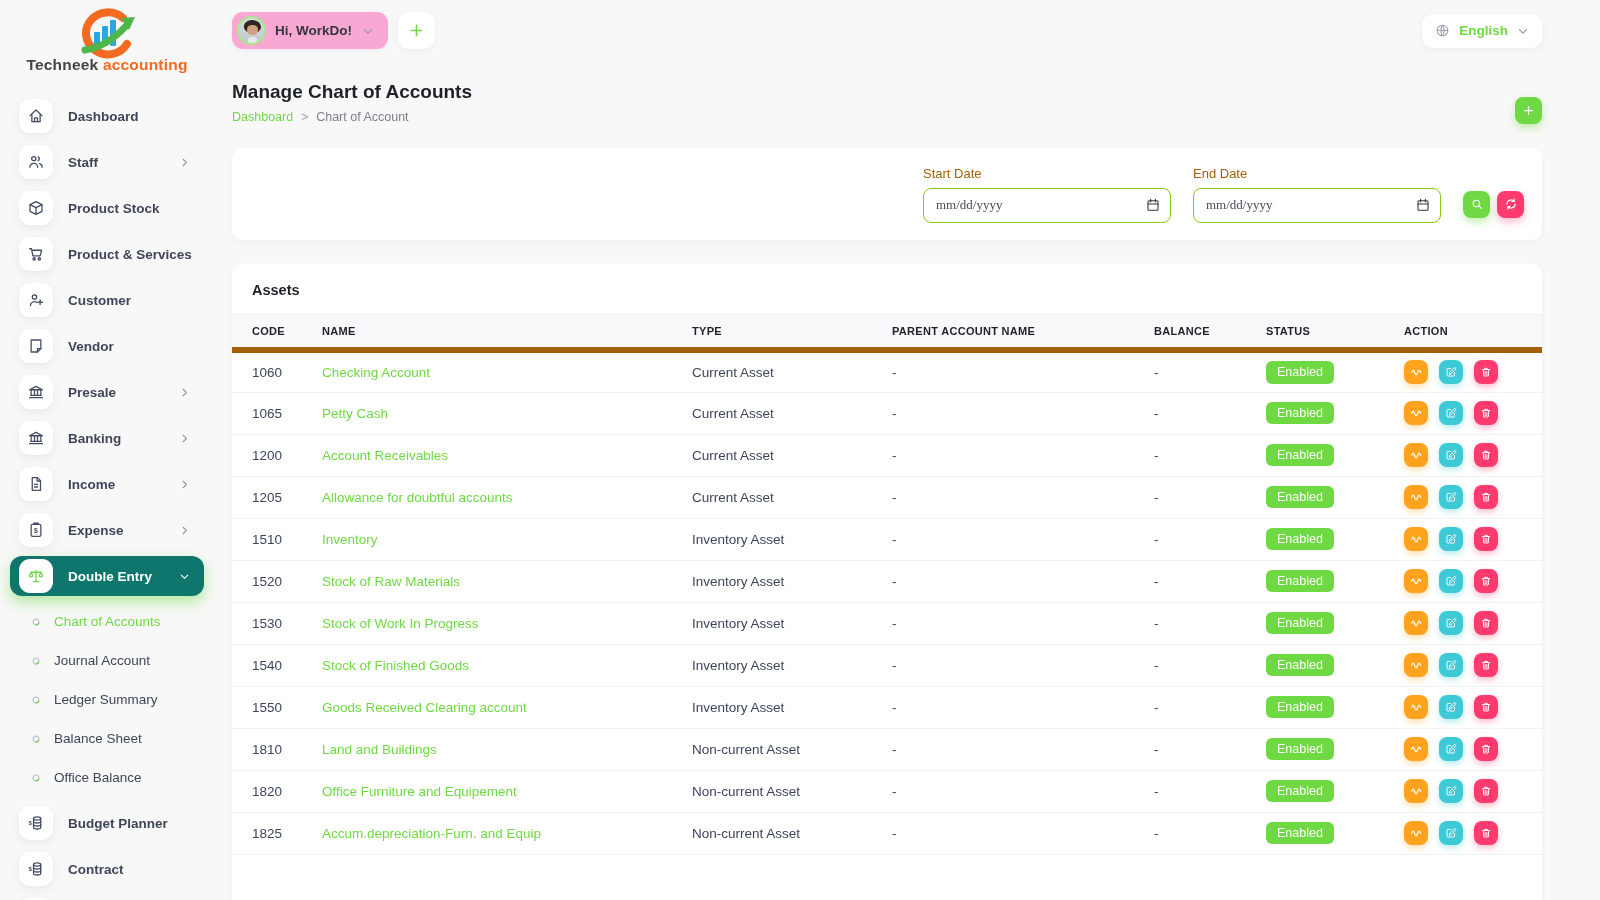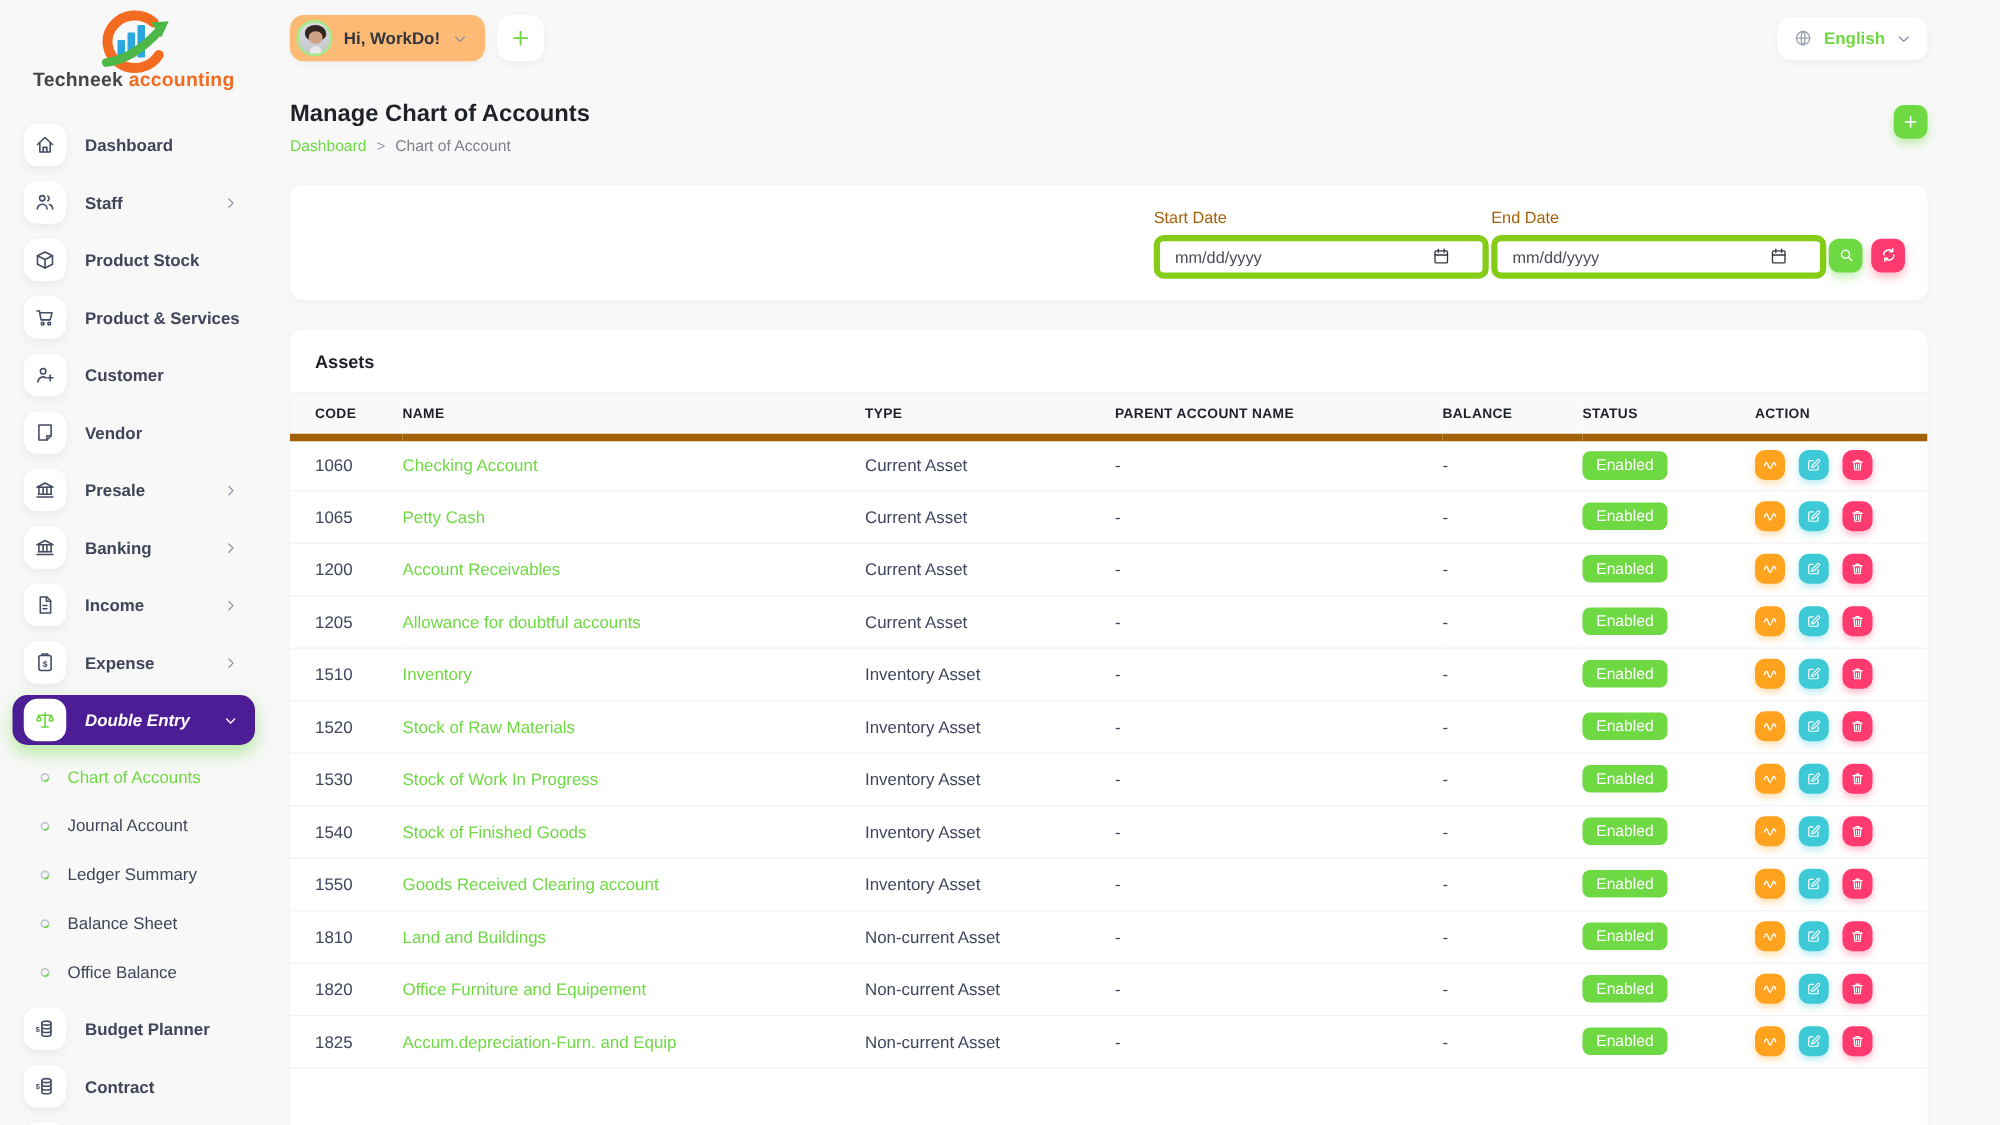--- a/index.html
+++ b/index.html
@@ -33,7 +33,7 @@
   
   .main { position:absolute; left:214px; top:0; width:1386px; height:900px; padding:12px 58px 0 18px; }
   .topbar { display:flex; align-items:center; }
-  .user-pill { display:flex; align-items:center; gap:9px; background:#fdba74; border-radius:11px; height:37px; padding:0 13px 0 5px;
+  .user-pill { display:flex; align-items:center; gap:9px; background:#f9a8d4; border-radius:11px; height:37px; padding:0 13px 0 5px;
     box-shadow:0 2px 6px rgba(60,70,100,.06); cursor:pointer; }
   .avatar { width:29px; height:29px; border-radius:50%; border:2px solid #a7e88a; overflow:hidden; position:relative;
     background:linear-gradient(180deg,#d9dde1 0%,#c2c8cd 100%); }

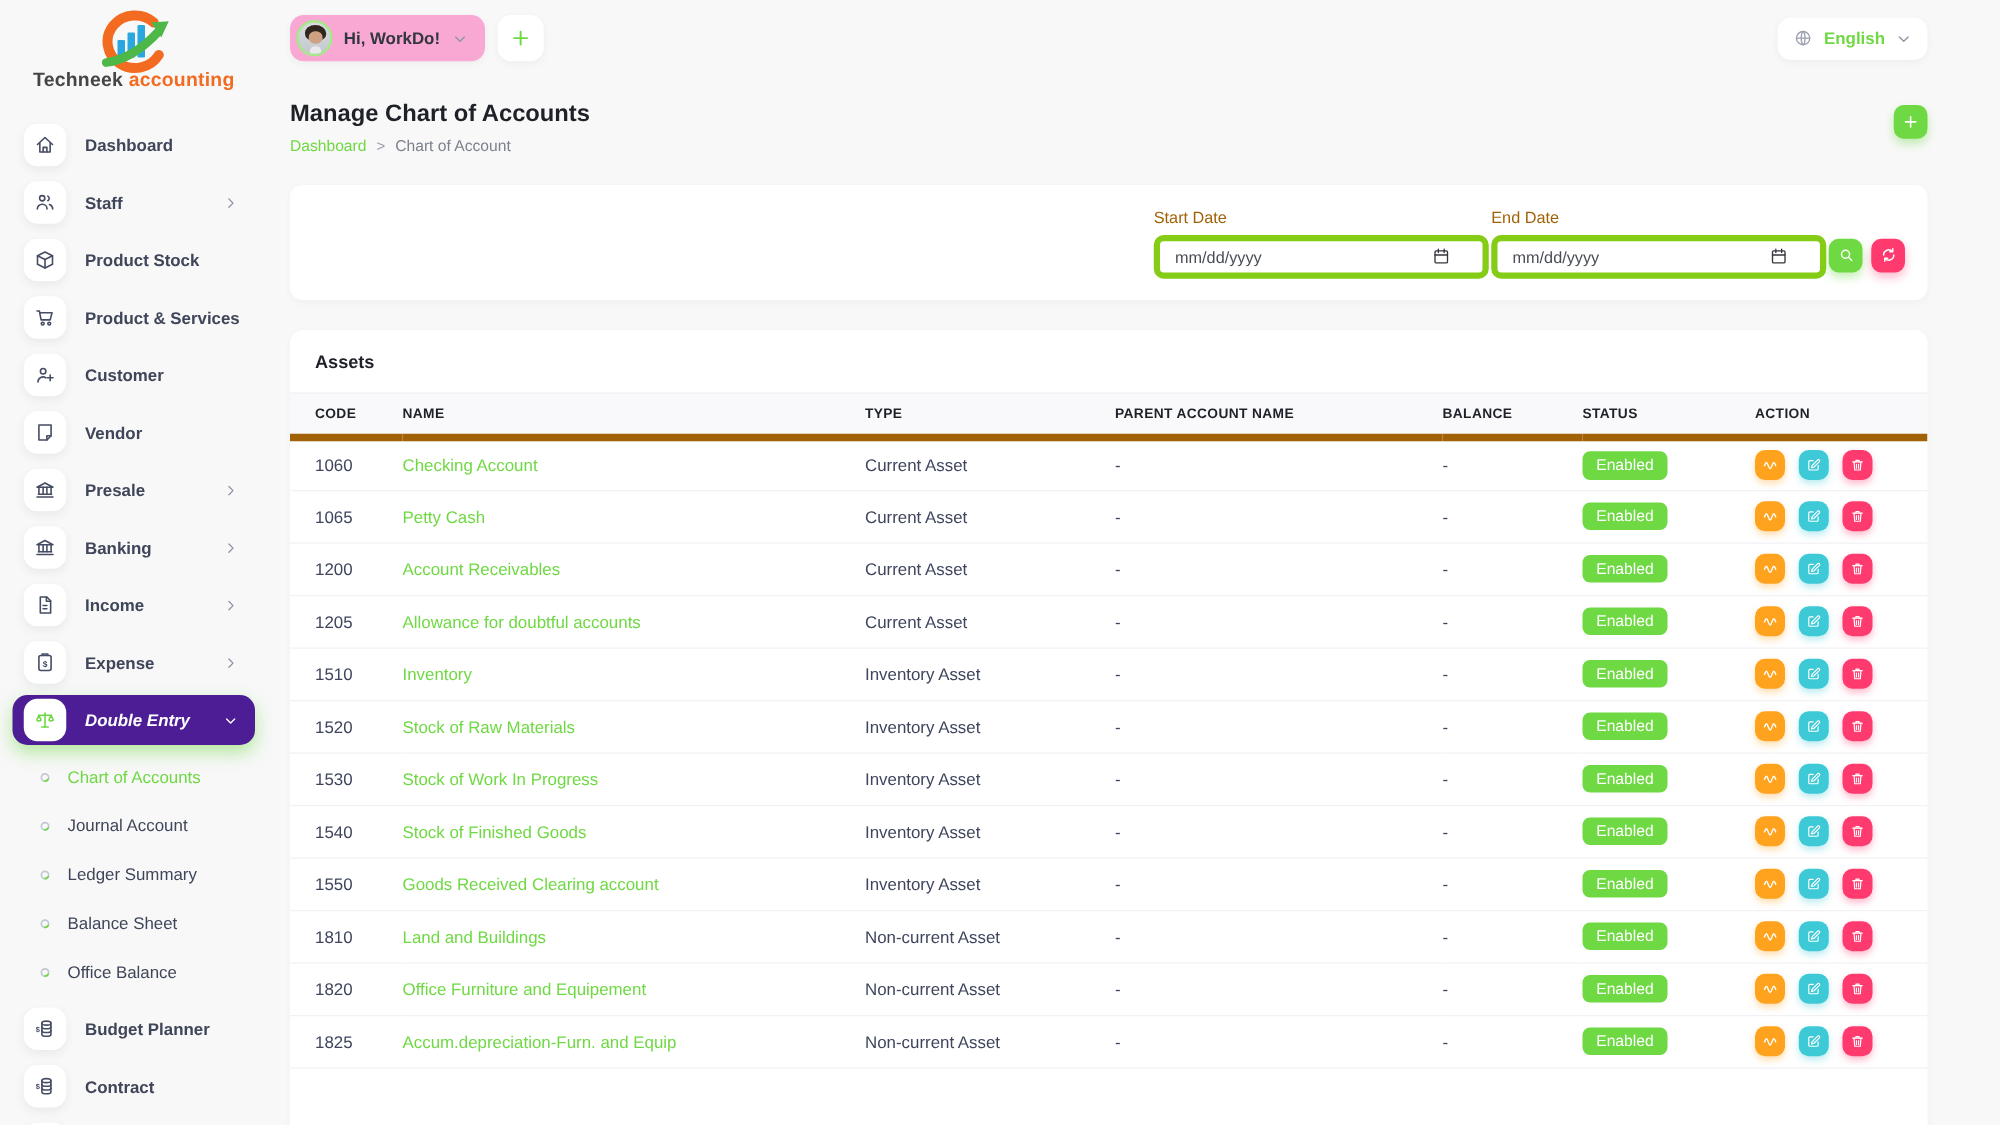--- a/index.html
+++ b/index.html
@@ -48,7 +48,7 @@
   .lang-pill .globe { color:#9aa0ad; display:flex; }
   .lang-label { font-size:13.5px; font-weight:700; color:#6fd943; }
   
-  .page-head { display:flex; align-items:flex-start; margin-top:32px; }
+  .page-head { display:flex; align-items:flex-end; margin-top:32px; }
   .page-title { font-size:19px; font-weight:700; color:#1e2128; }
   .breadcrumb { margin-top:7px; font-size:12.5px; display:flex; align-items:center; gap:8px; }
   .crumb-home { color:#6fd943; text-decoration:none; cursor:pointer; }

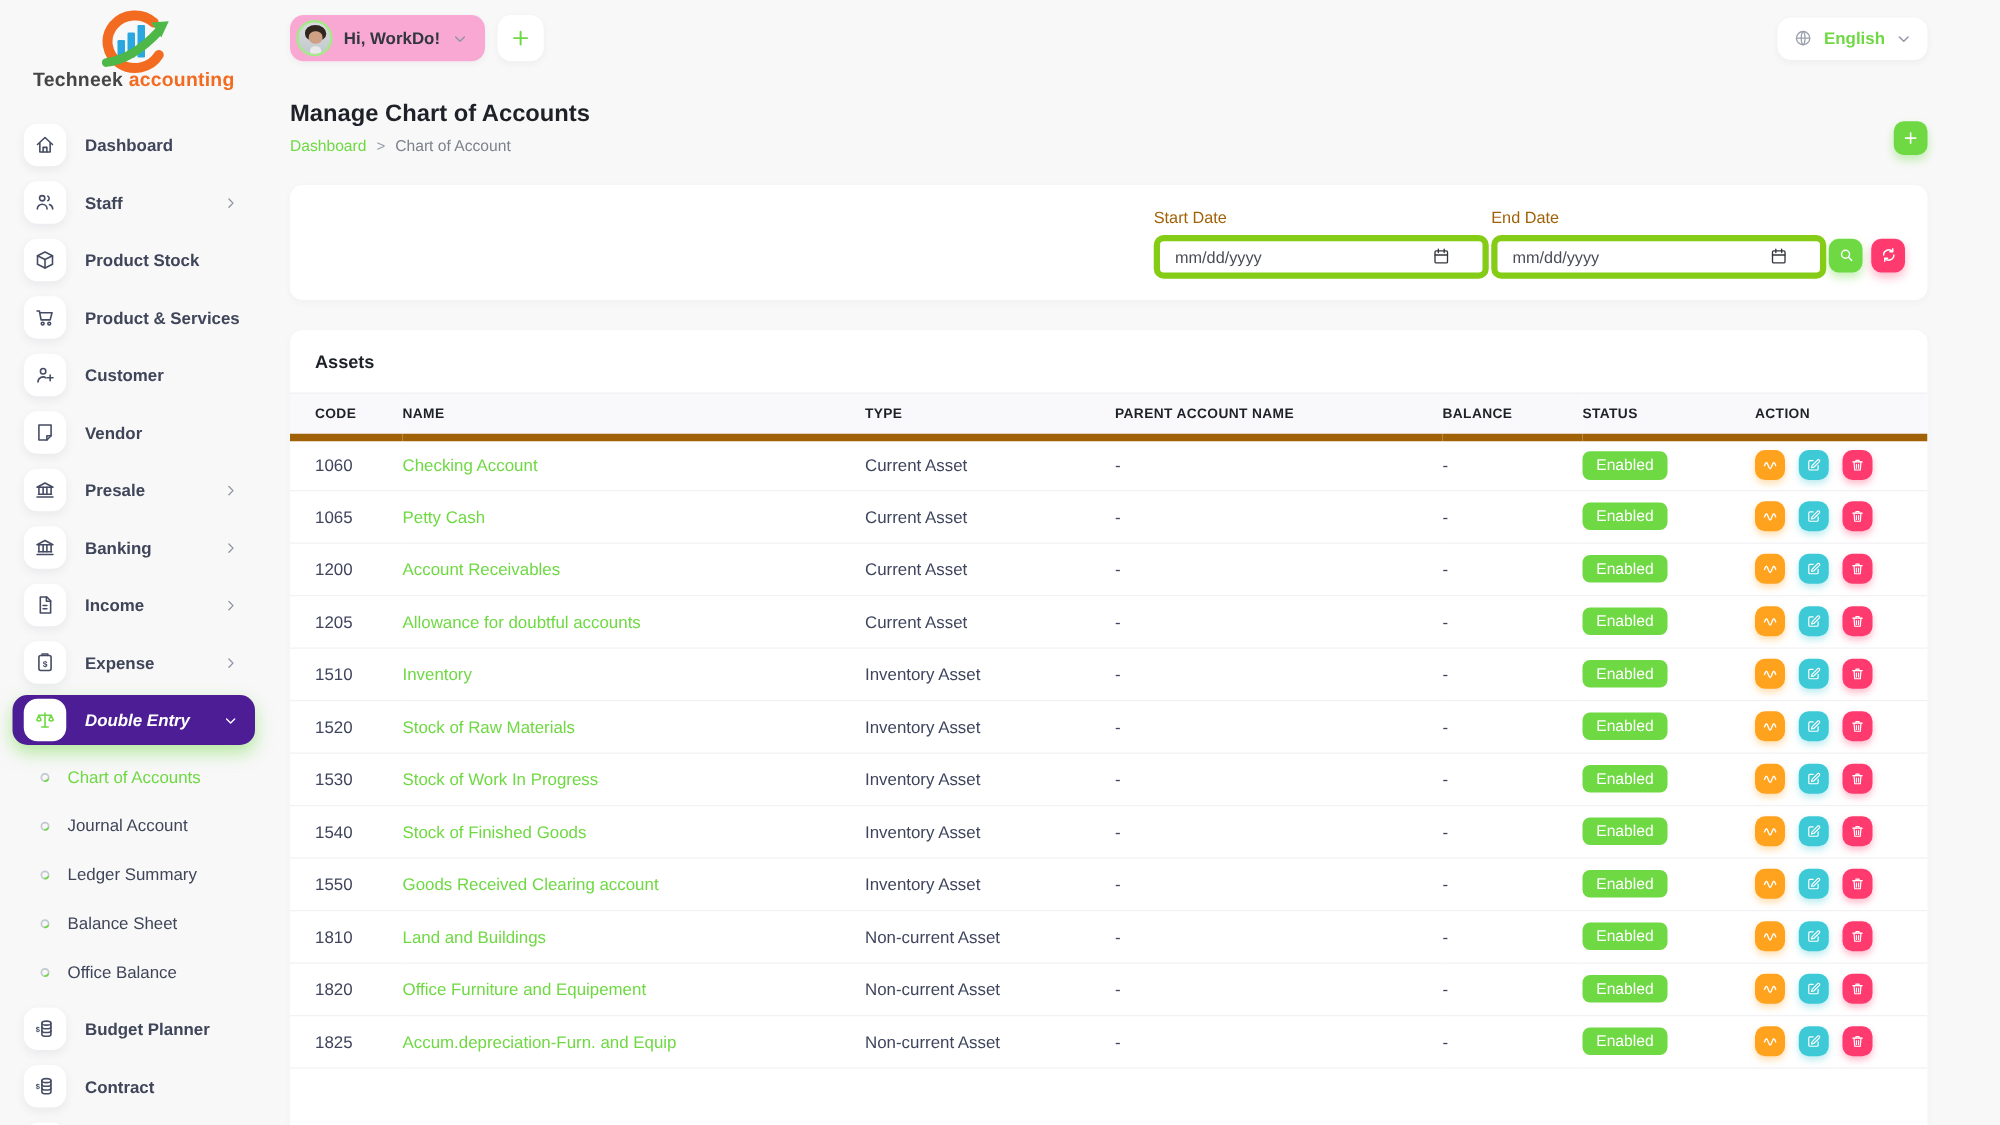--- a/index.html
+++ b/index.html
@@ -62,8 +62,8 @@
   .date-group { display:flex; flex-direction:column; gap:7px; }
   .date-label { font-size:13px; font-weight:400; color:#a16207; }
   .date-input-wrap { position:relative; width:248px; }
-  .date-input { width:268px; height:35px; border:5px solid #84cc16; border-radius:8px; padding:0 34px 0 12px;
-    font-family:Liberation Sans, sans-serif; font-size:13px; color:#4a4d57; background:#fff; }
+  .date-input { width:248px; height:35px; border:1px solid #84cc16; border-radius:8px; padding:0 34px 0 12px;
+    font-family:Liberation Serif, serif; font-size:13px; color:#4a4d57; background:#fff; }
   .date-input::placeholder { color:#4a4d57; opacity:1; }
   .cal-ic { position:absolute; right:10px; top:9px; color:#33363d; pointer-events:none; }
   .filter-btns { display:flex; gap:7px; margin-top:20px; }

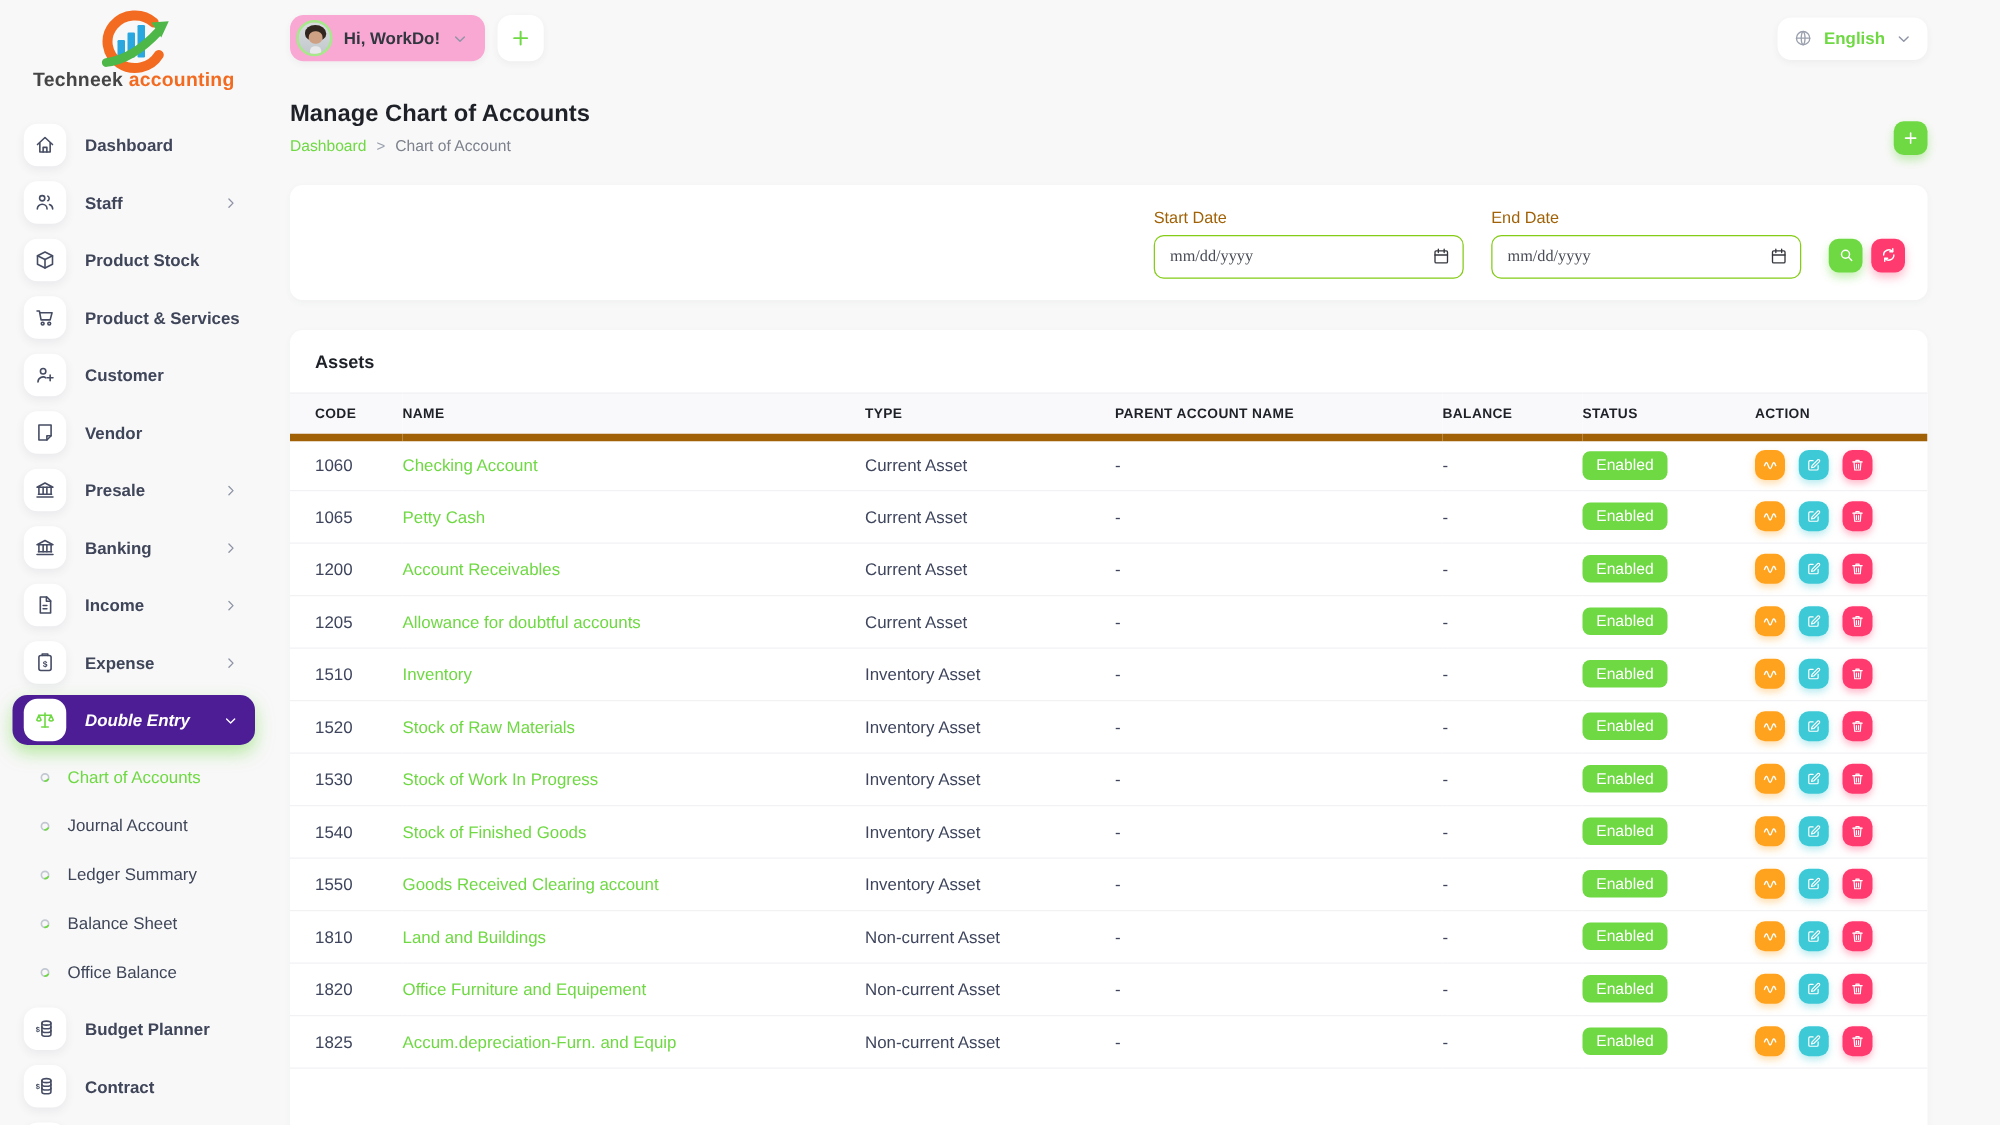--- a/index.html
+++ b/index.html
@@ -22,7 +22,7 @@
     box-shadow:0 3px 8px rgba(60,70,100,.08); display:flex; align-items:center; justify-content:center; color:#454c63; }
   .menu-label { font-size:13.5px; font-weight:700; color:#40465a; white-space:nowrap; }
   .menu-arrow { margin-left:auto; color:#8f95a6; display:flex; }
-  .menu-item.active { background:#4c1d95; box-shadow:0 6px 14px rgba(111,217,67,.5);font-style:italic; }
+  .menu-item.active { background:#0f766e; box-shadow:0 6px 14px rgba(111,217,67,.5); }
   .menu-item.active .menu-label { color:#ffffff; }
   .menu-item.active .icon-tile { color:#6fd943; box-shadow:none; }
   .menu-item.active .menu-arrow { color:#ffffff; }

